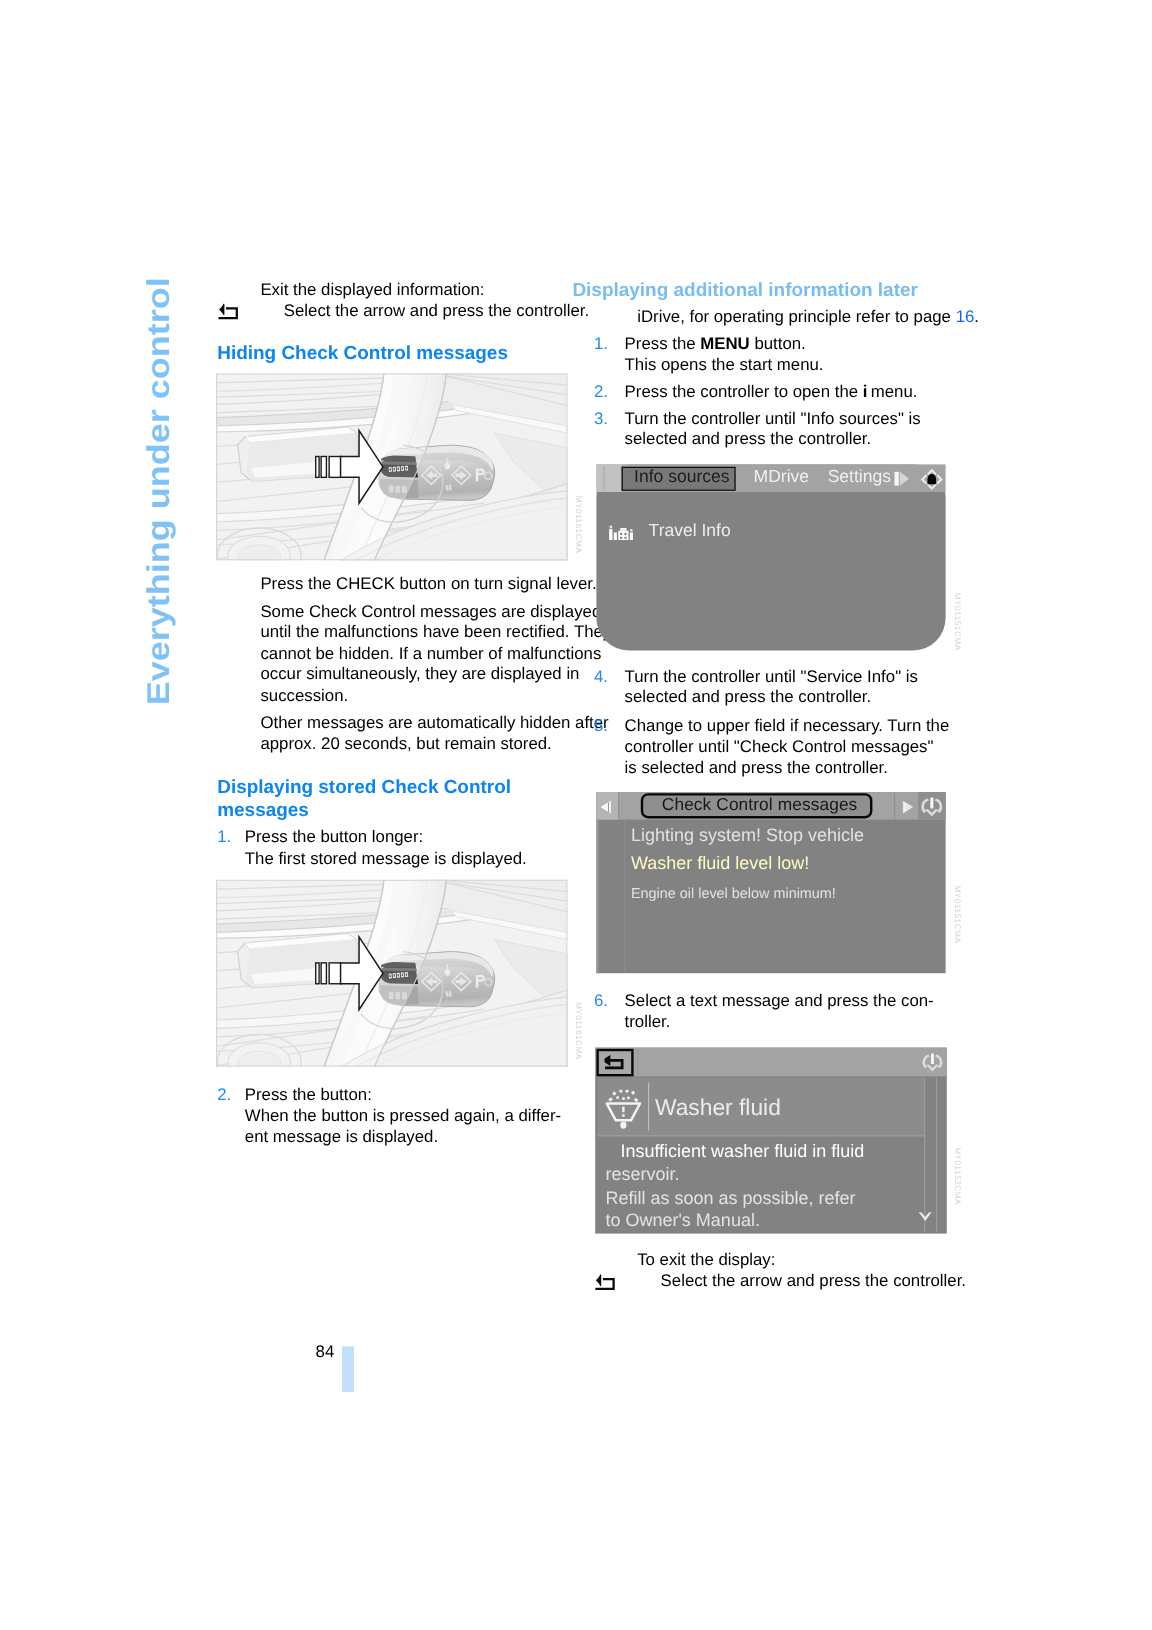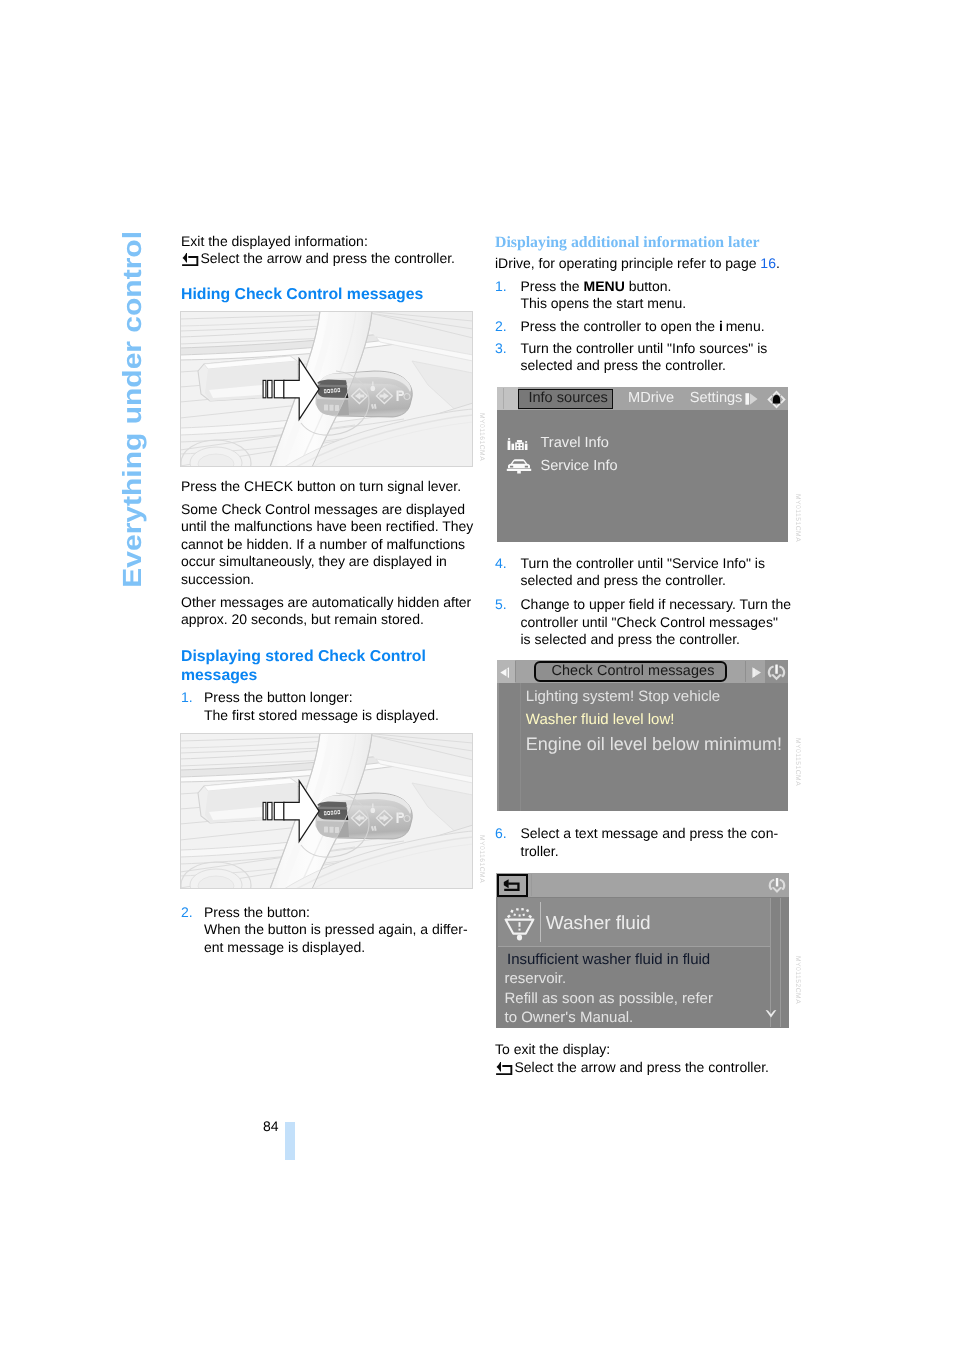--- a/index.html
+++ b/index.html
@@ -16,7 +16,7 @@
     transform:rotate(180deg) scaleX(0.875);transform-origin:center center;}
 
   
-  .t{position:absolute;font-size:14px;line-height:17.4px;color:#000;}
+  .t{position:absolute;font-size:14px;line-height:17.4px;color:#000;margin-left:36px;}
   .h2{position:absolute;font-size:15.8px;line-height:18.6px;color:#0a85f2;font-weight:bold;}
   .blu{color:#1a8cf2;}
   .pageref{color:#1566e8;}

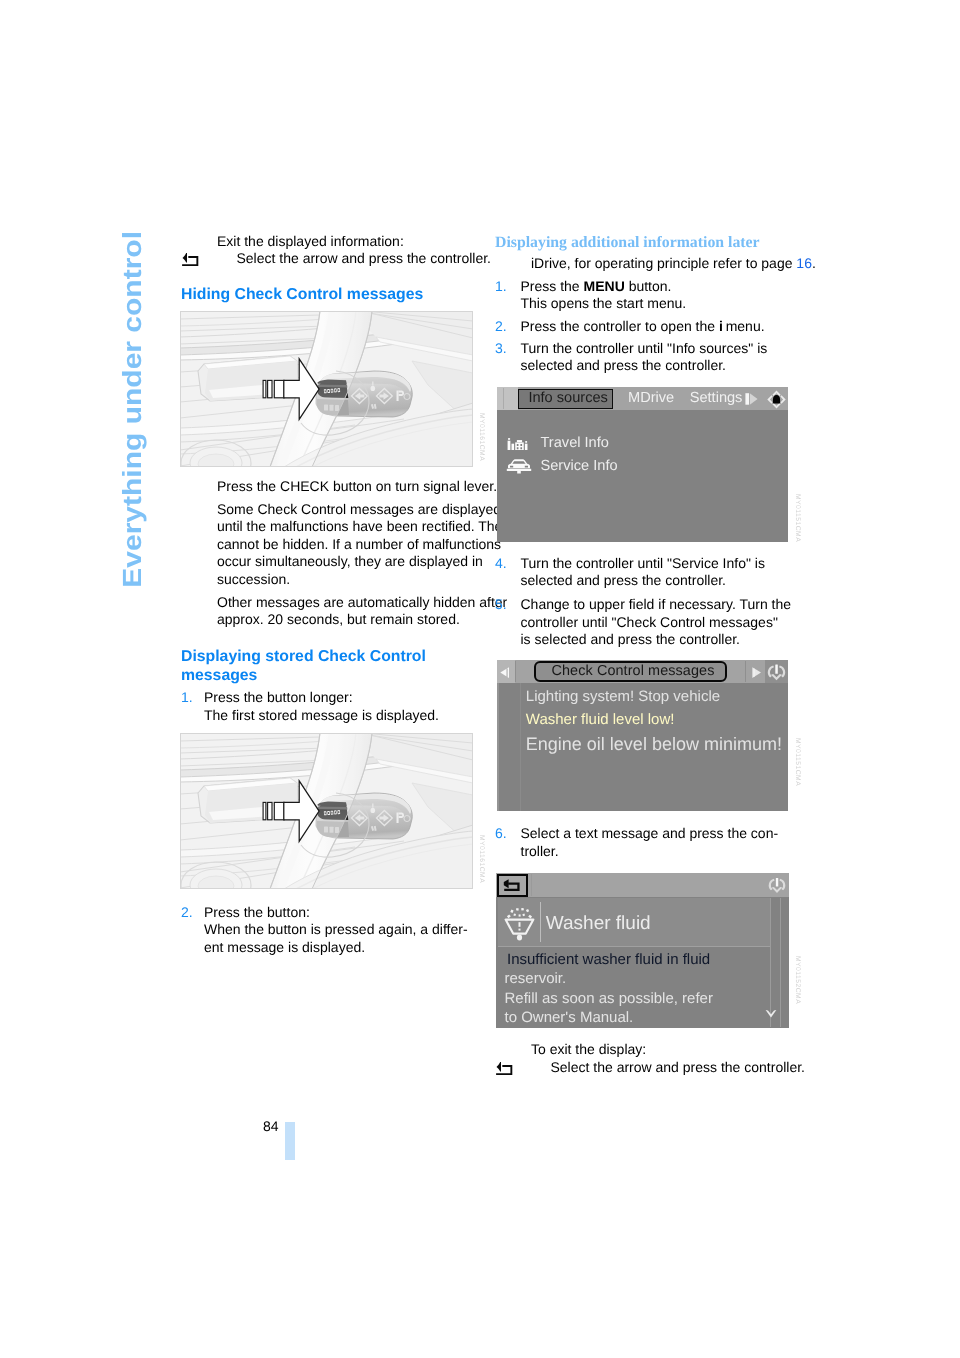--- a/index.html
+++ b/index.html
@@ -355,7 +355,7 @@
     <span class="b">ent message is displayed.</span>
   </div>
 
-  <div class="h2" style="left:495px;top:234.2px;color:#76bdf7;font-family:Liberation Serif, serif;">Displaying additional information later</div>
+  <div class="h2" style="left:477px;top:234.2px;color:#76bdf7;">Displaying additional information later</div>
 
   <div class="t" style="left:495px;top:255.1px;"><span>iDrive, for operating principle refer to page </span><span class="blu pageref">16</span><span>.</span></div>
 

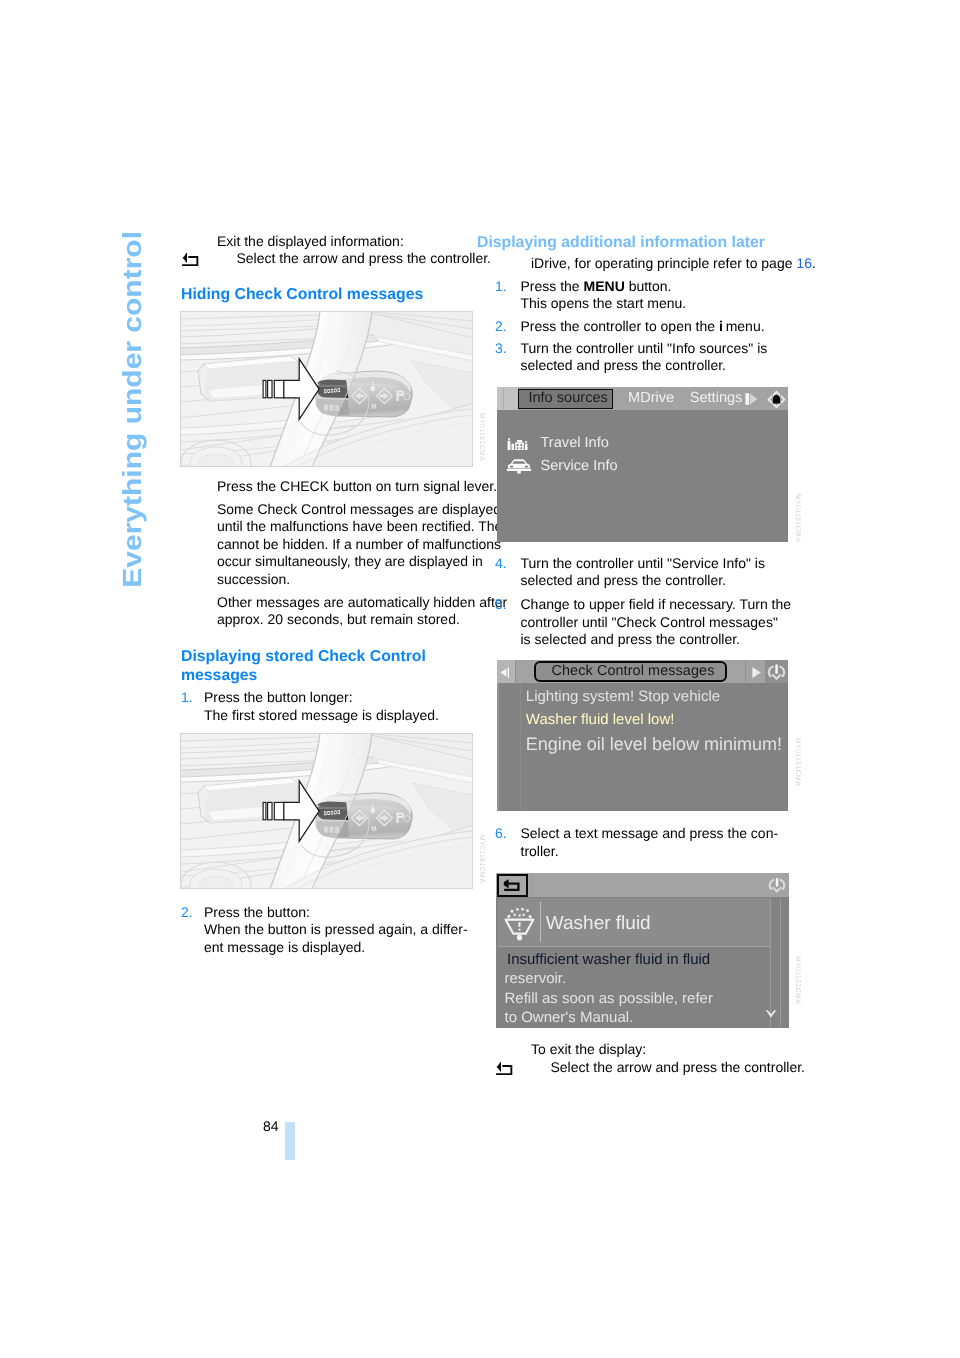--- a/index.html
+++ b/index.html
@@ -376,7 +376,7 @@
     <span class="b">selected and press the controller.</span>
   </div>
 
-  <div style="position:absolute;left:497px;top:387px;width:291px;height:155px;background:#828282;">
+  <div style="position:absolute;left:497px;top:387px;width:291px;height:155px;background:#828282;border-radius:27px;">
 
     <div style="position:absolute;left:0;top:0;width:291px;height:23px;background:#a3a3a3;"></div>
     <div style="position:absolute;left:0;top:0;width:21px;height:23px;background:#c2c2c2;"></div>

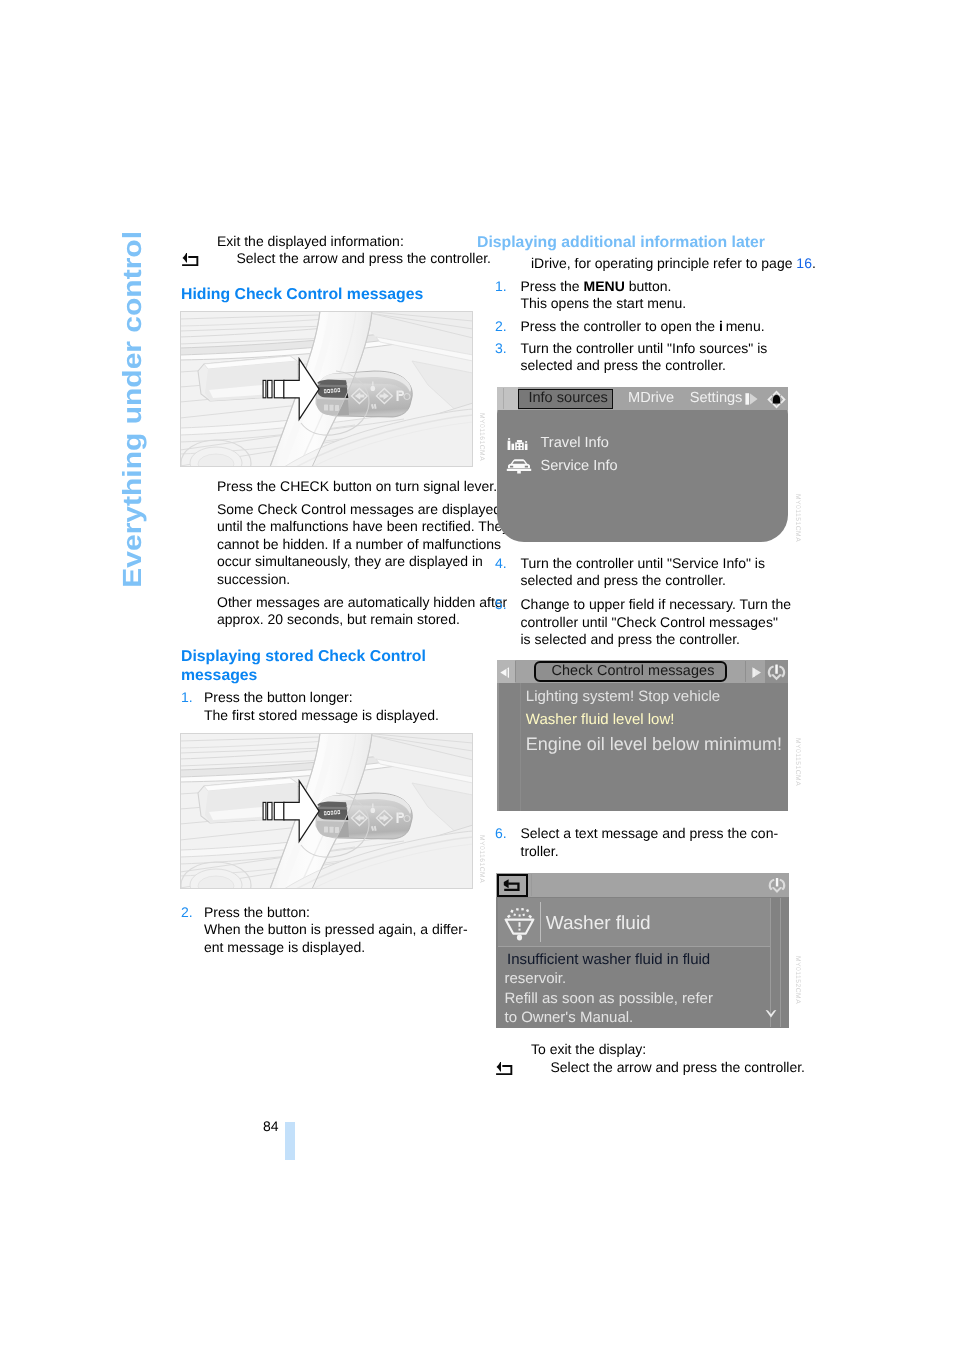--- a/index.html
+++ b/index.html
@@ -412,16 +412,6 @@
       </svg>
       <div style="position:absolute;left:33px;top:0;font-size:14.6px;color:#ededed;letter-spacing:0px;line-height:15px;">Travel Info</div>
     </div>
-    <div style="position:absolute;left:10.5px;top:71.8px;width:260px;height:22px;">
-      <svg style="position:absolute;left:-1.2px;top:-2.2px;" width="26" height="17.5" viewBox="0 0 26 17.5">
-        <path d="M2.0 9.0 C2.0 7.6 3.6 7.0 4.8 6.8 L7.2 3.3 C7.7 2.6 8.6 2.2 9.5 2.2 L16.4 2.2 C17.3 2.2 18.2 2.6 18.7 3.3 L21.2 6.8 C22.4 7.0 24.0 7.6 24.0 9.0 L24.0 11.2 L2.0 11.2 Z" fill="#fafafa"></path>
-        <path d="M8.2 4.2 L17.6 4.2 L19.6 6.7 L6.4 6.7 Z" fill="#828282"></path>
-        <path d="M4.0 8.8 h3.2 v1.6 h-3.2 z M18.8 8.8 h3.2 v1.6 h-3.2 z" fill="#828282"></path>
-        <path d="M0.8 11.8 h24.4 v2.2 h-24.4 z" fill="#fafafa"></path>
-        <path d="M11.2 14.0 h3.6 v2.4 h-3.6 z" fill="#fafafa"></path>
-      </svg>
-      <div style="position:absolute;left:33px;top:0;font-size:14.6px;color:#ededed;letter-spacing:0px;line-height:15px;">Service Info</div>
-    </div>
   </div>
   <div class="figcode" style="left:794px;top:494px;">MY01151CMA</div>
 

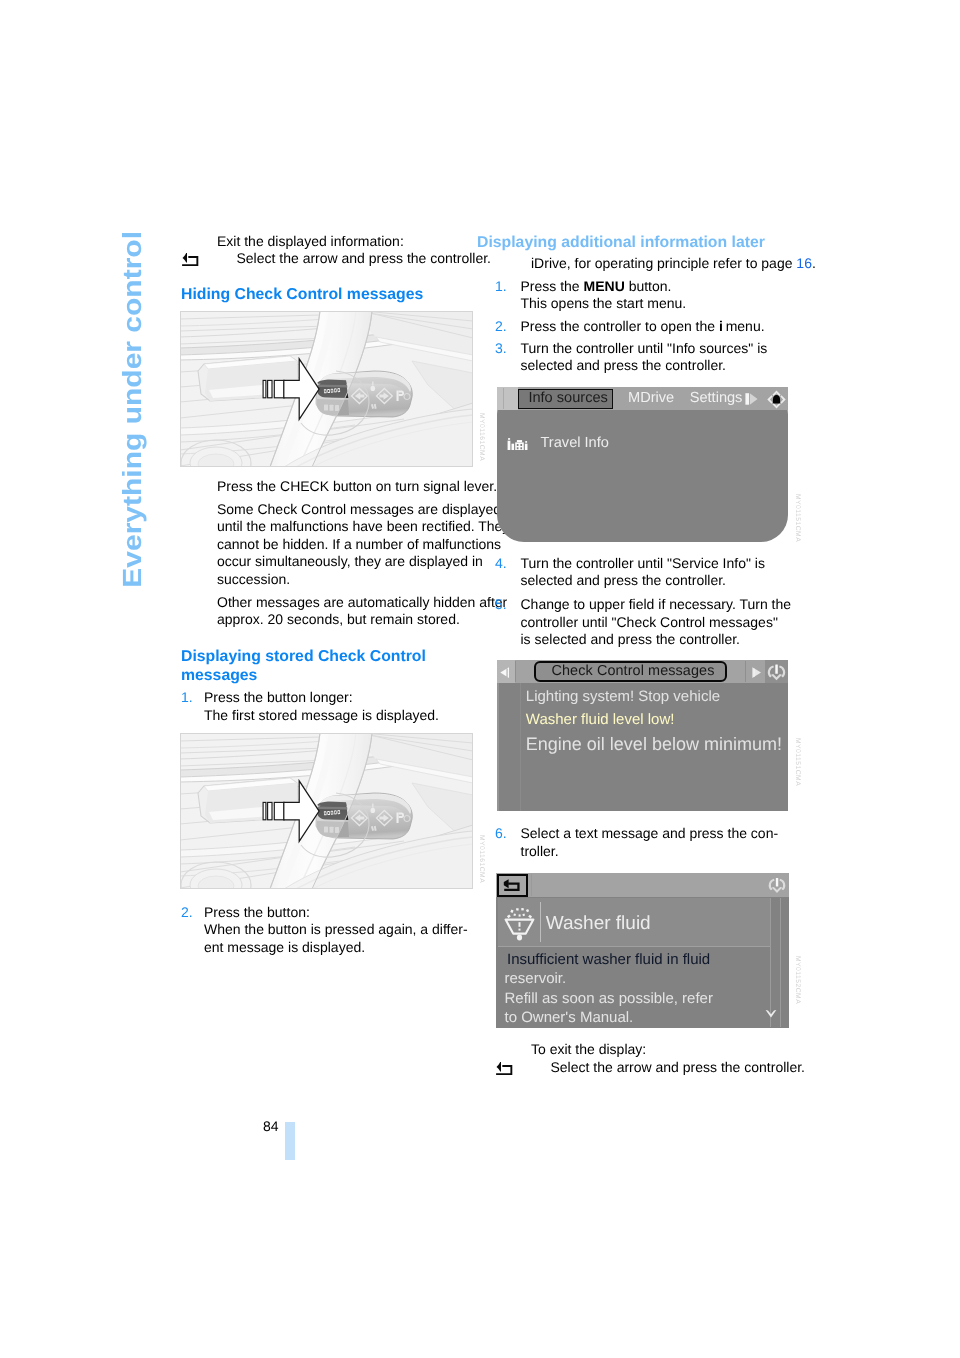--- a/index.html
+++ b/index.html
@@ -454,7 +454,7 @@
 
     <div style="position:absolute;left:28.8px;top:28.8px;font-size:15px;color:#e2e2e2;line-height:16px;letter-spacing:0px;">Lighting system! Stop vehicle</div>
     <div style="position:absolute;left:28.8px;top:52.4px;font-size:15px;color:#fef9c3;line-height:16px;letter-spacing:0px;">Washer fluid level low!</div>
-    <div style="position:absolute;left:28.8px;top:76.2px;font-size:18px;color:#e2e2e2;line-height:16px;letter-spacing:0px;text-align:center;">Engine oil level below minimum!</div>
+    <div style="position:absolute;left:28.8px;top:76.2px;font-size:12px;color:#e2e2e2;line-height:16px;letter-spacing:0px;text-align:center;">Engine oil level below minimum!</div>
     <div style="position:absolute;left:0;top:22.5px;width:1.5px;height:128.5px;background:#949494;"></div>
     <div style="position:absolute;left:22.5px;top:22.5px;width:1px;height:128.5px;background:#8b8b8b;"></div>
   </div>

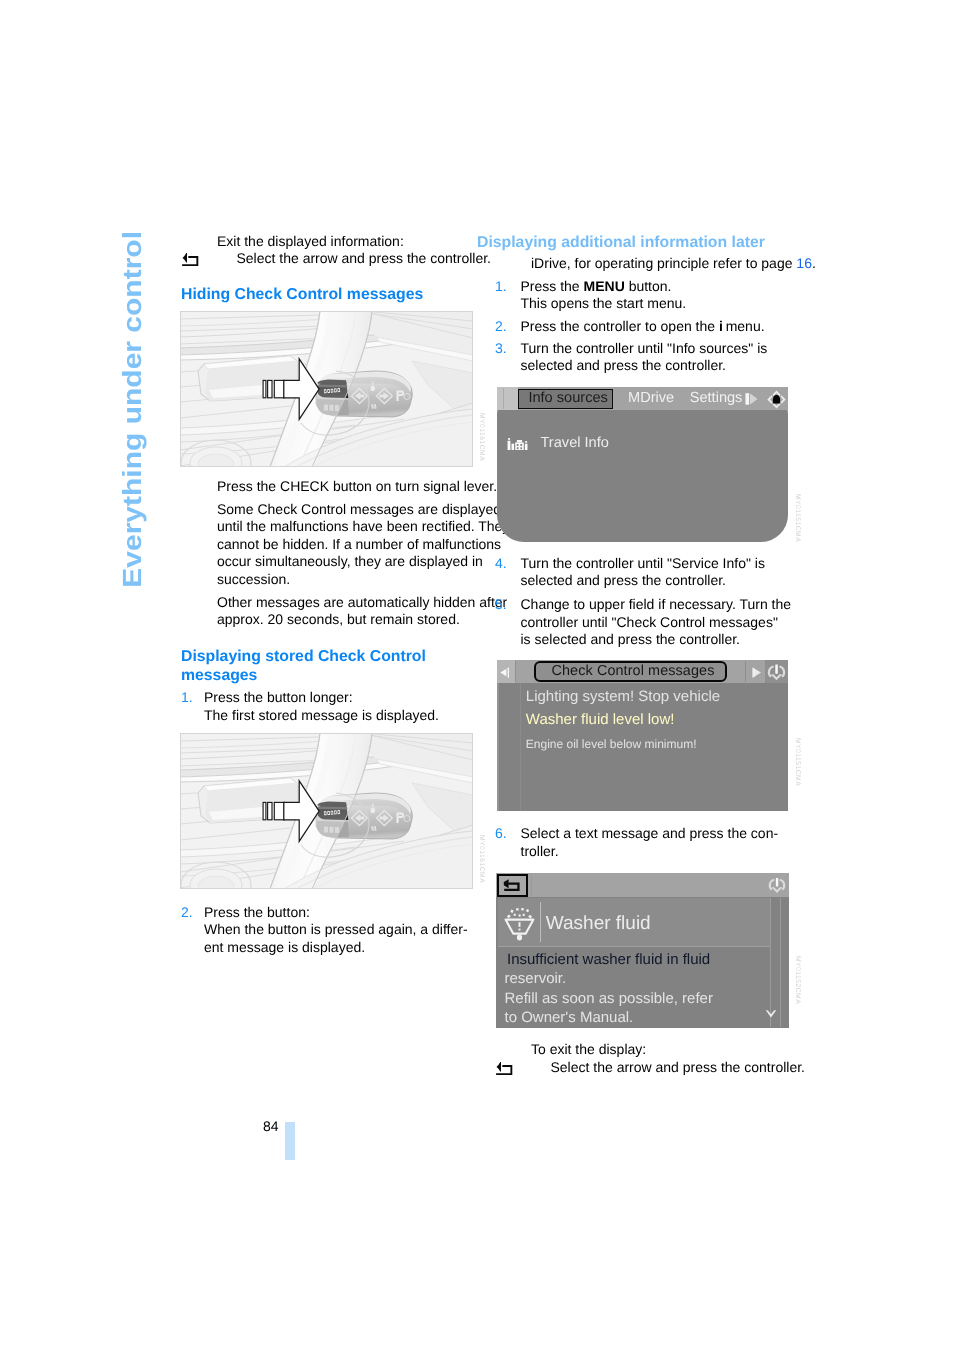--- a/index.html
+++ b/index.html
@@ -507,7 +507,7 @@
     <div style="position:absolute;left:49.8px;top:41px;font-size:19px;color:#ececec;letter-spacing:0px;line-height:20px;">Washer fluid</div>
     <div style="position:absolute;left:2px;top:72.9px;width:272px;height:1.2px;background:#a0a0a0;"></div>
 
-    <div style="position:absolute;left:11px;top:78.9px;font-size:15px;color:#0f172a;line-height:16px;">Insufficient washer fluid in fluid</div>
+    <div style="position:absolute;left:21px;top:78.9px;font-size:15px;color:#ffffff;line-height:16px;">Insufficient washer fluid in fluid</div>
     <div style="position:absolute;left:8.5px;top:98.2px;font-size:15px;color:#e3e3e3;line-height:16px;">reservoir.</div>
     <div style="position:absolute;left:8.5px;top:117.6px;font-size:15px;color:#e3e3e3;line-height:16px;">Refill as soon as possible, refer</div>
     <div style="position:absolute;left:8.5px;top:136.6px;font-size:15px;color:#e3e3e3;line-height:16px;">to Owner's Manual.</div>

